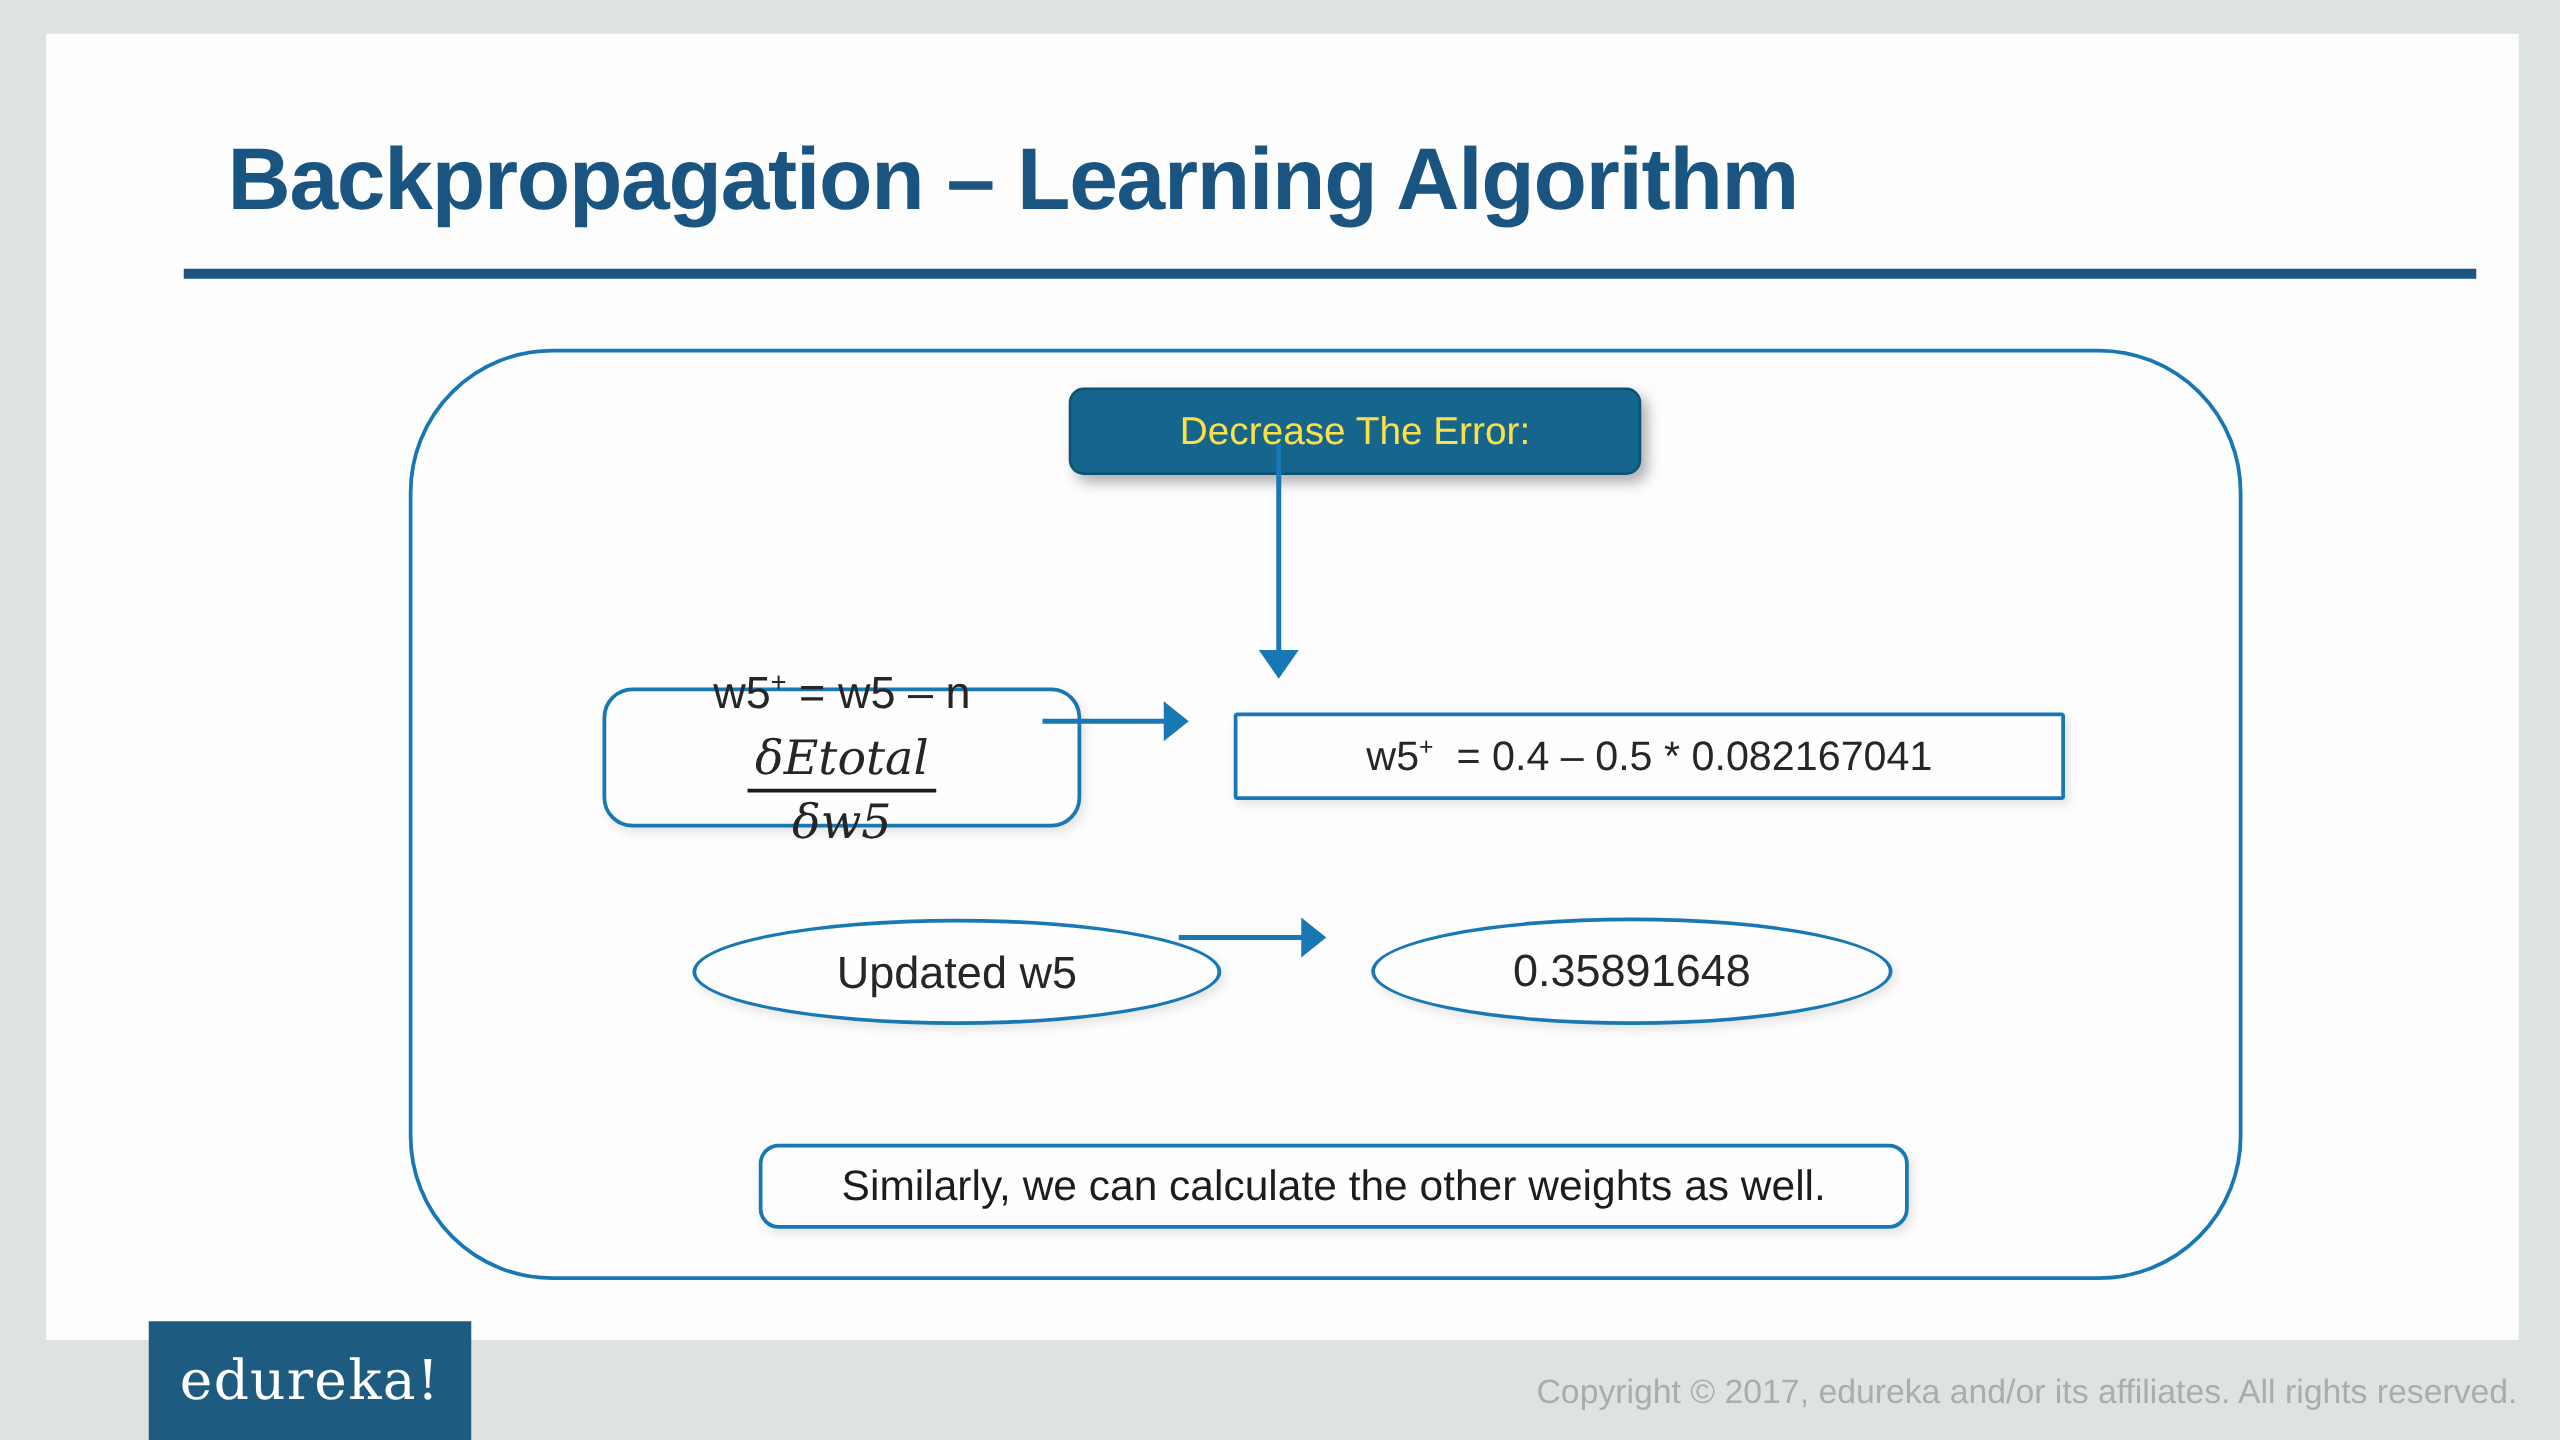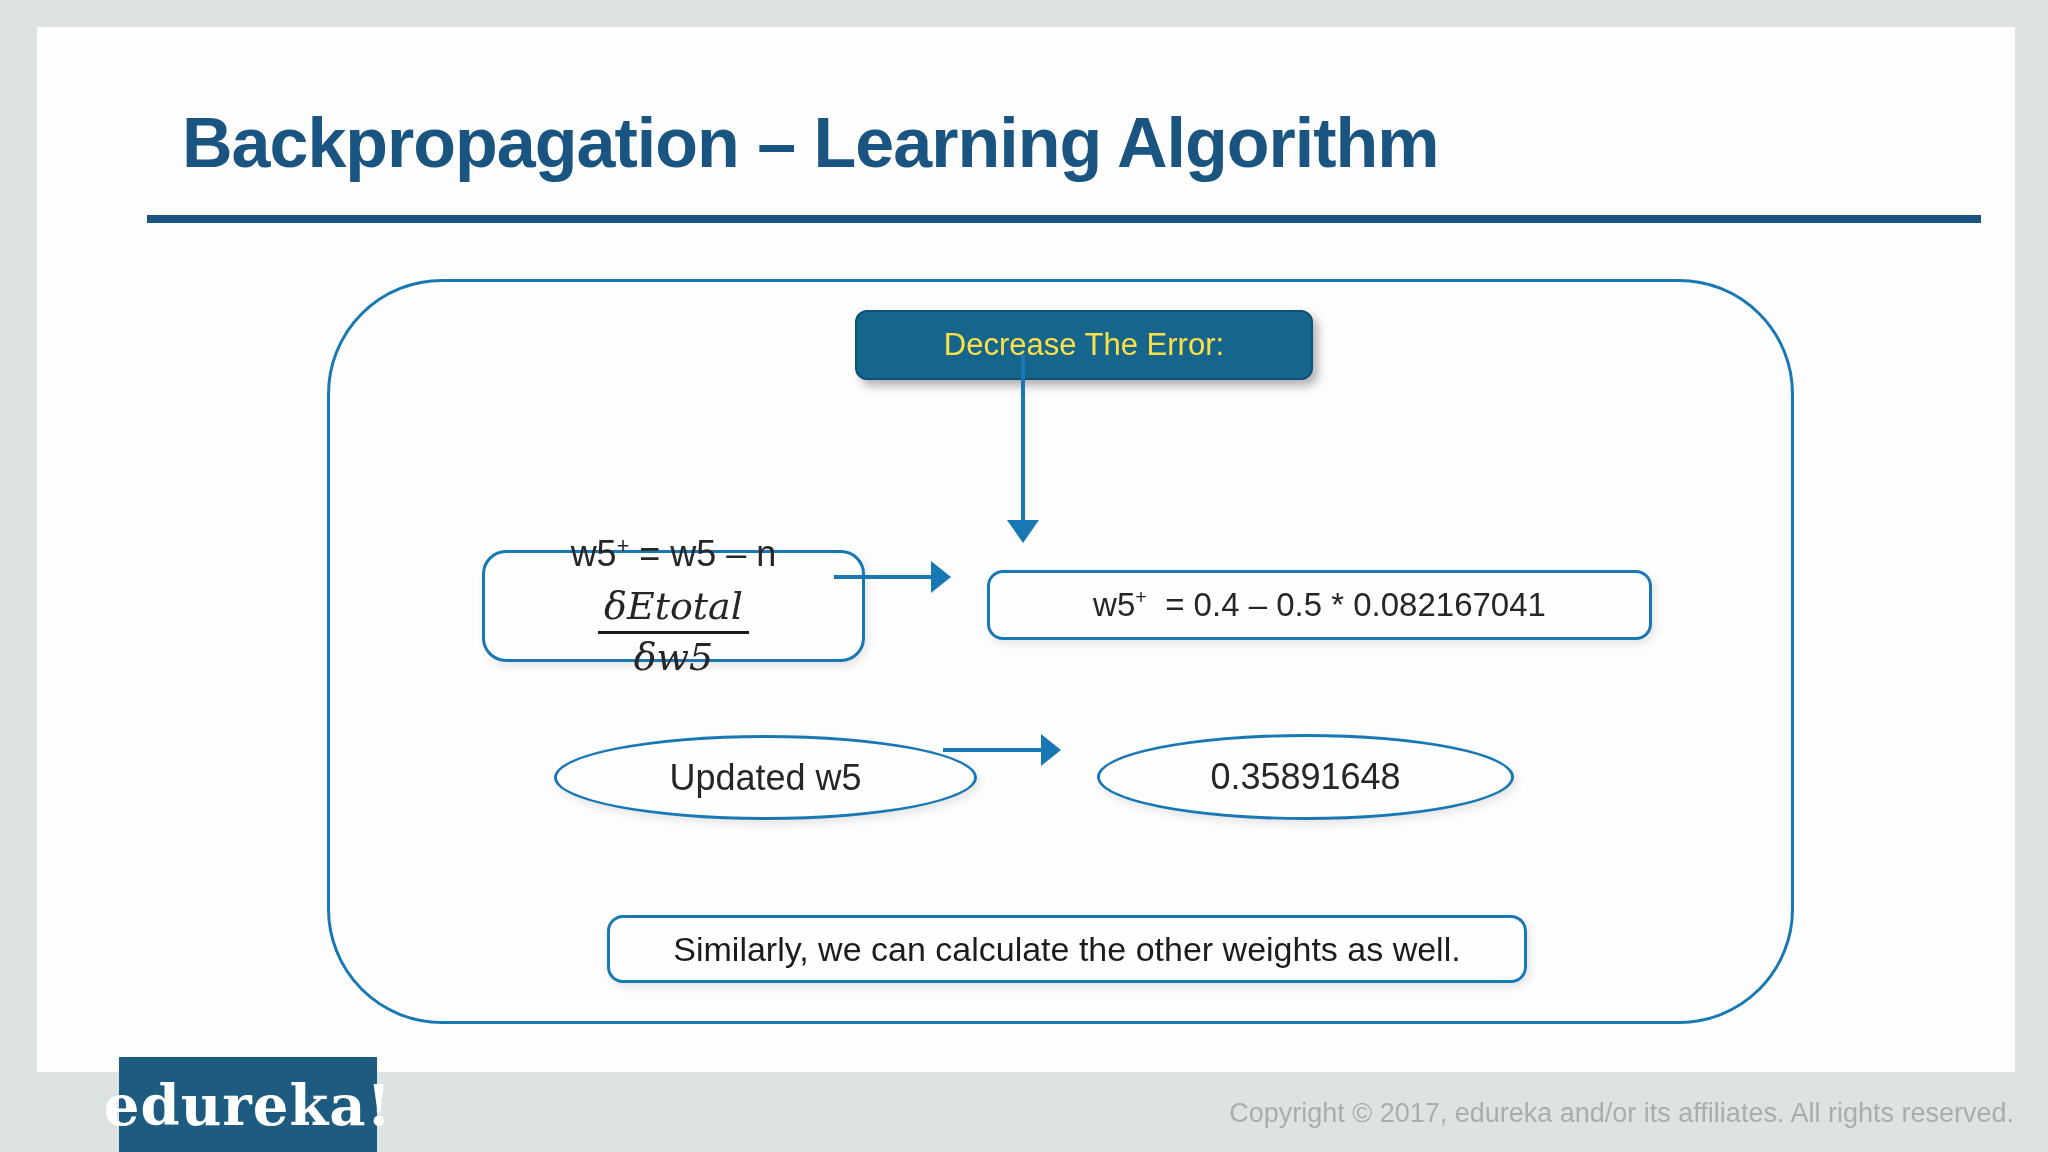--- a/index.html
+++ b/index.html
@@ -70,7 +70,7 @@
   }
   .fraction .den{padding-top:2px;}
   .calc-box{
-    left:950px;top:543px;width:665px;height:70px;border-radius:16px;
+    left:950px;top:543px;width:665px;height:70px;border-radius:3px;
     font-size:33px;
   }
   .calc-box .sans{white-space:pre;}

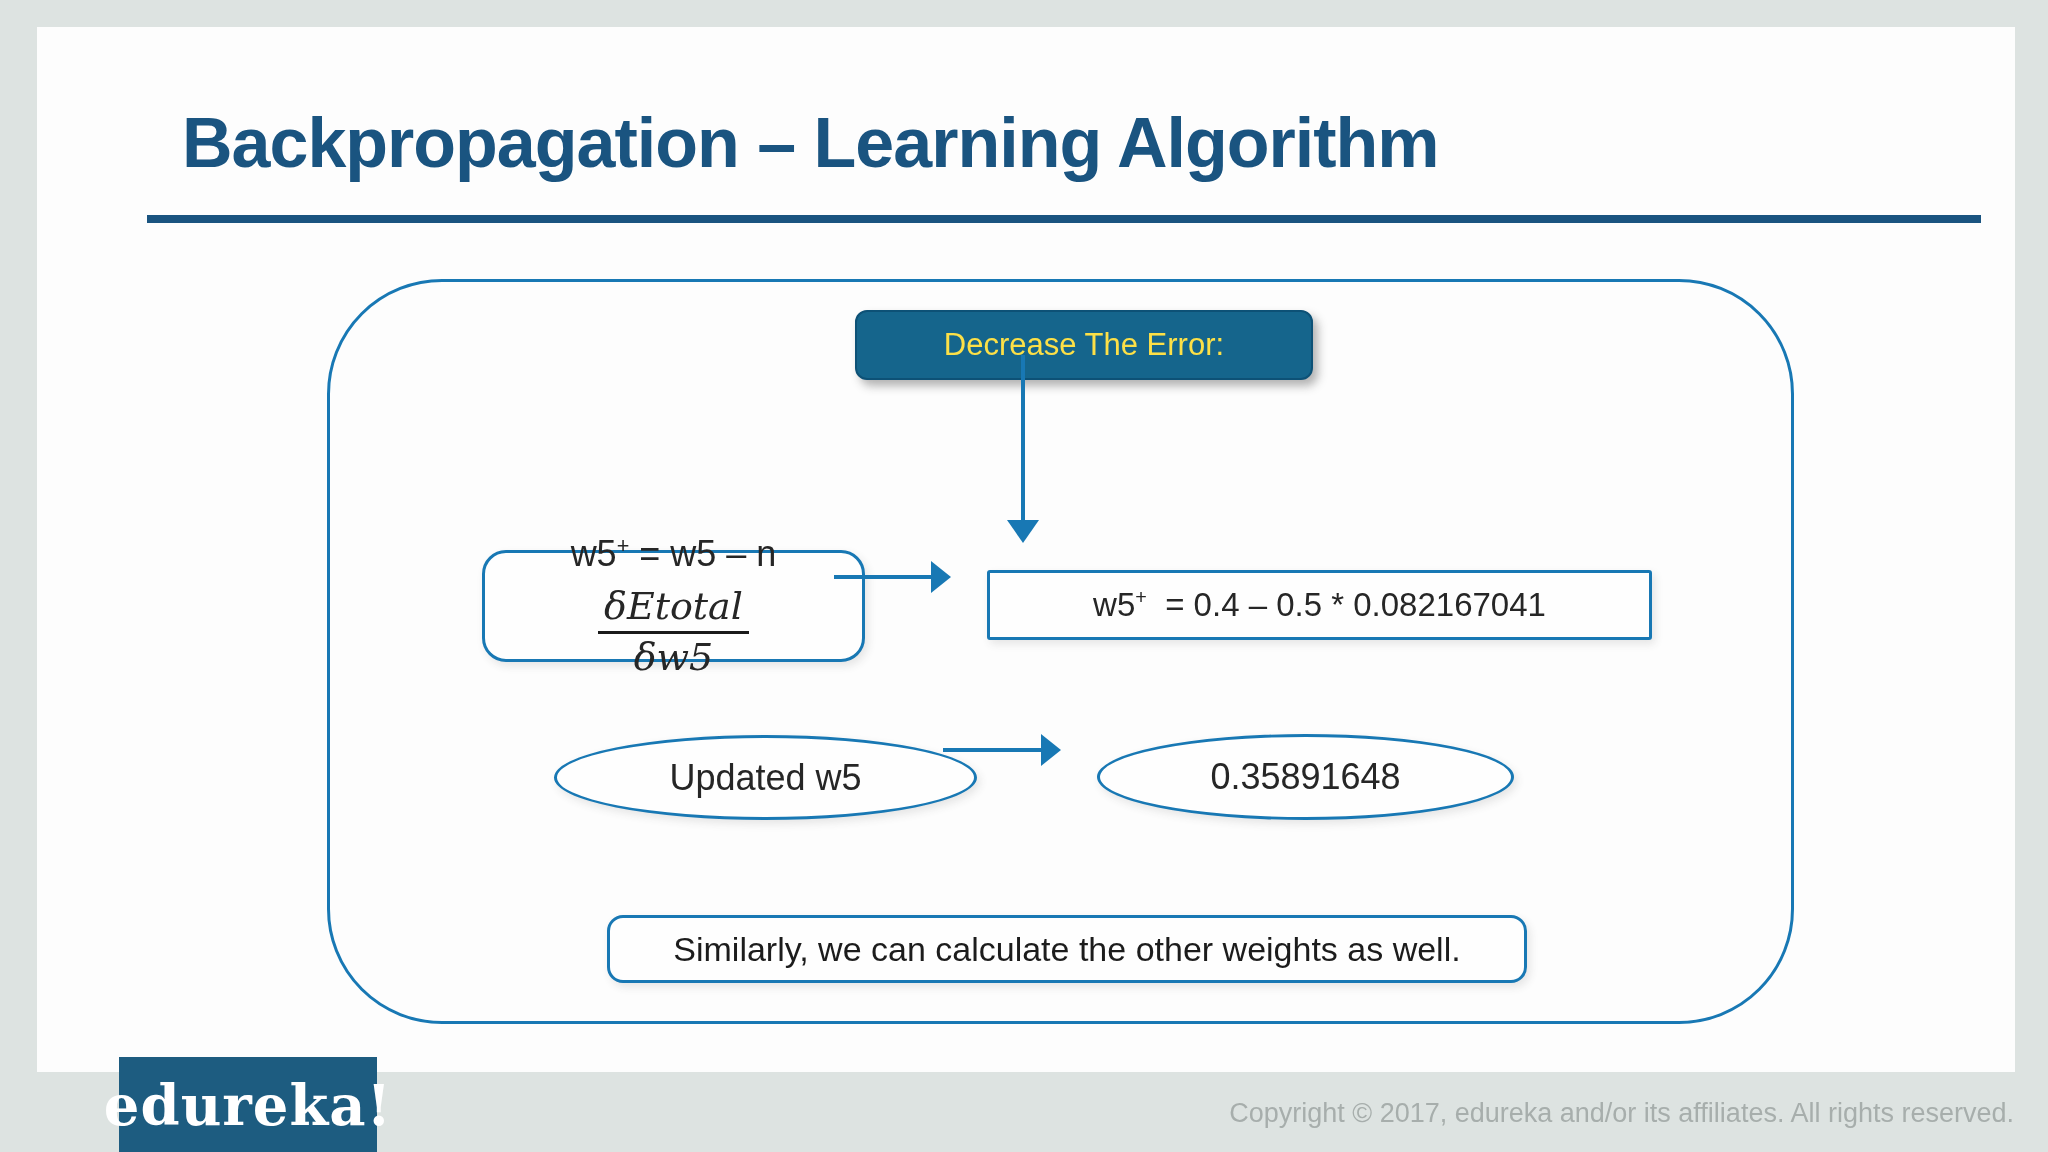--- a/index.html
+++ b/index.html
@@ -94,8 +94,8 @@
     display:flex;align-items:center;justify-content:center;
   }
   .logo-text{
-    color:#ffffff;font-family:"DejaVu Serif", serif;font-weight:bold;
-    font-size:56px;letter-spacing:1px;
+    color:#ffffff;font-family:"DejaVu Serif", serif;font-weight:normal;
+    font-size:44px;letter-spacing:1px;
   }
   .copyright{
     position:absolute;right:34px;top:1098px;

